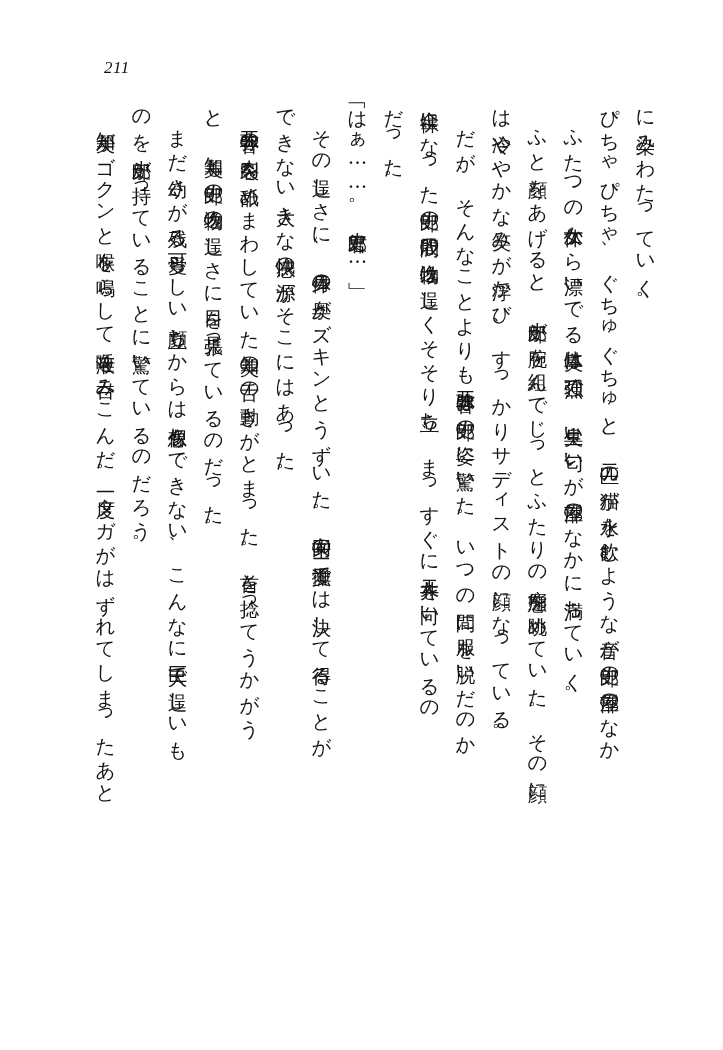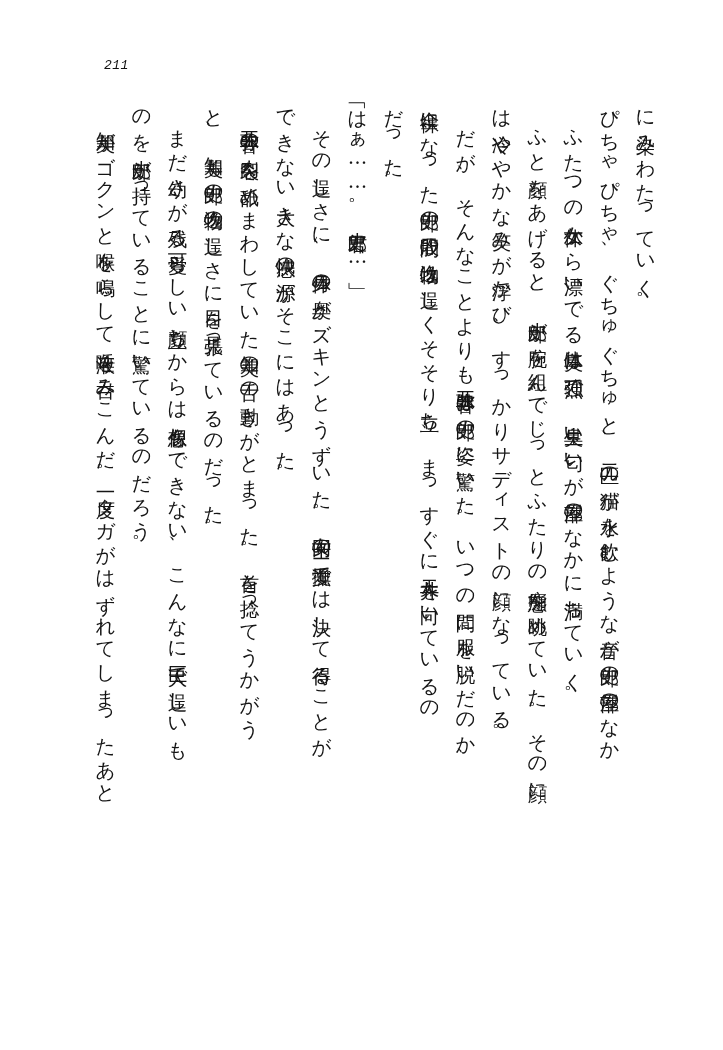--- a/index.html
+++ b/index.html
@@ -23,8 +23,8 @@
     position: absolute;
     top: 58px;
     left: 104px;
-    font-size: 13px;
-    font-family: Liberation Mono, monospace;
+    font-size: 17px;
+    font-family: Liberation Serif, serif;
     font-style: italic;
     letter-spacing: 0.5px;
     color: #111;

